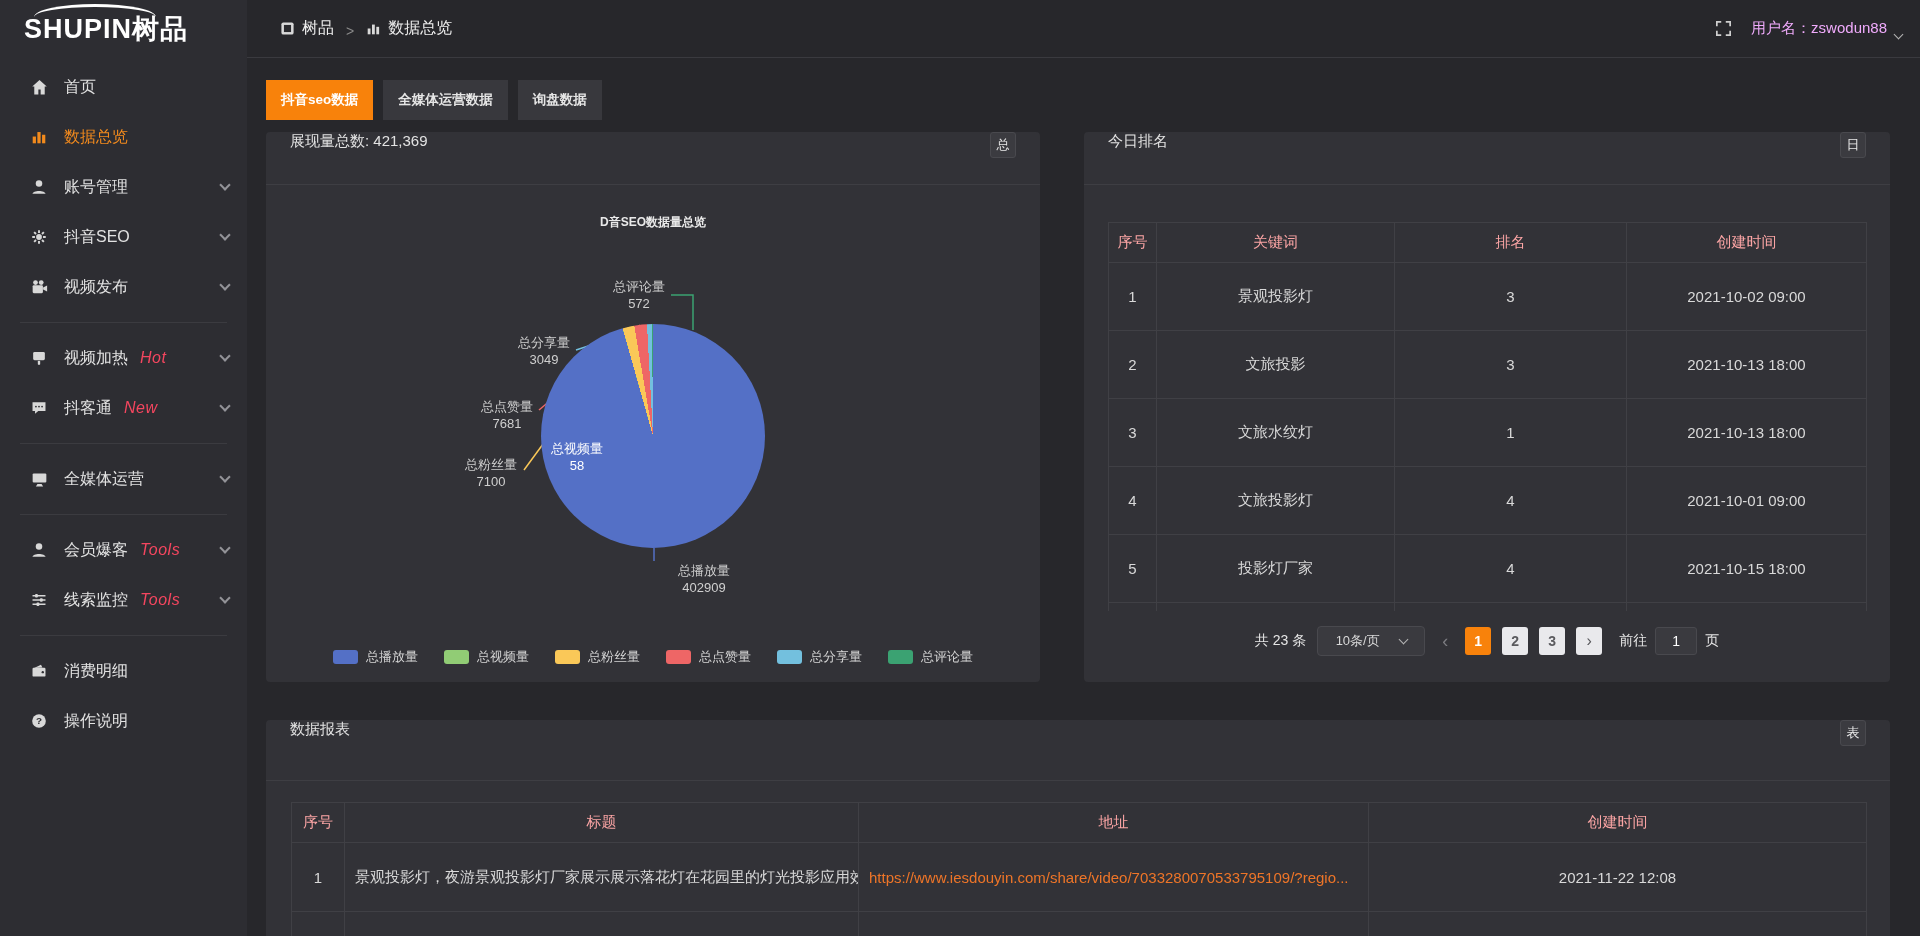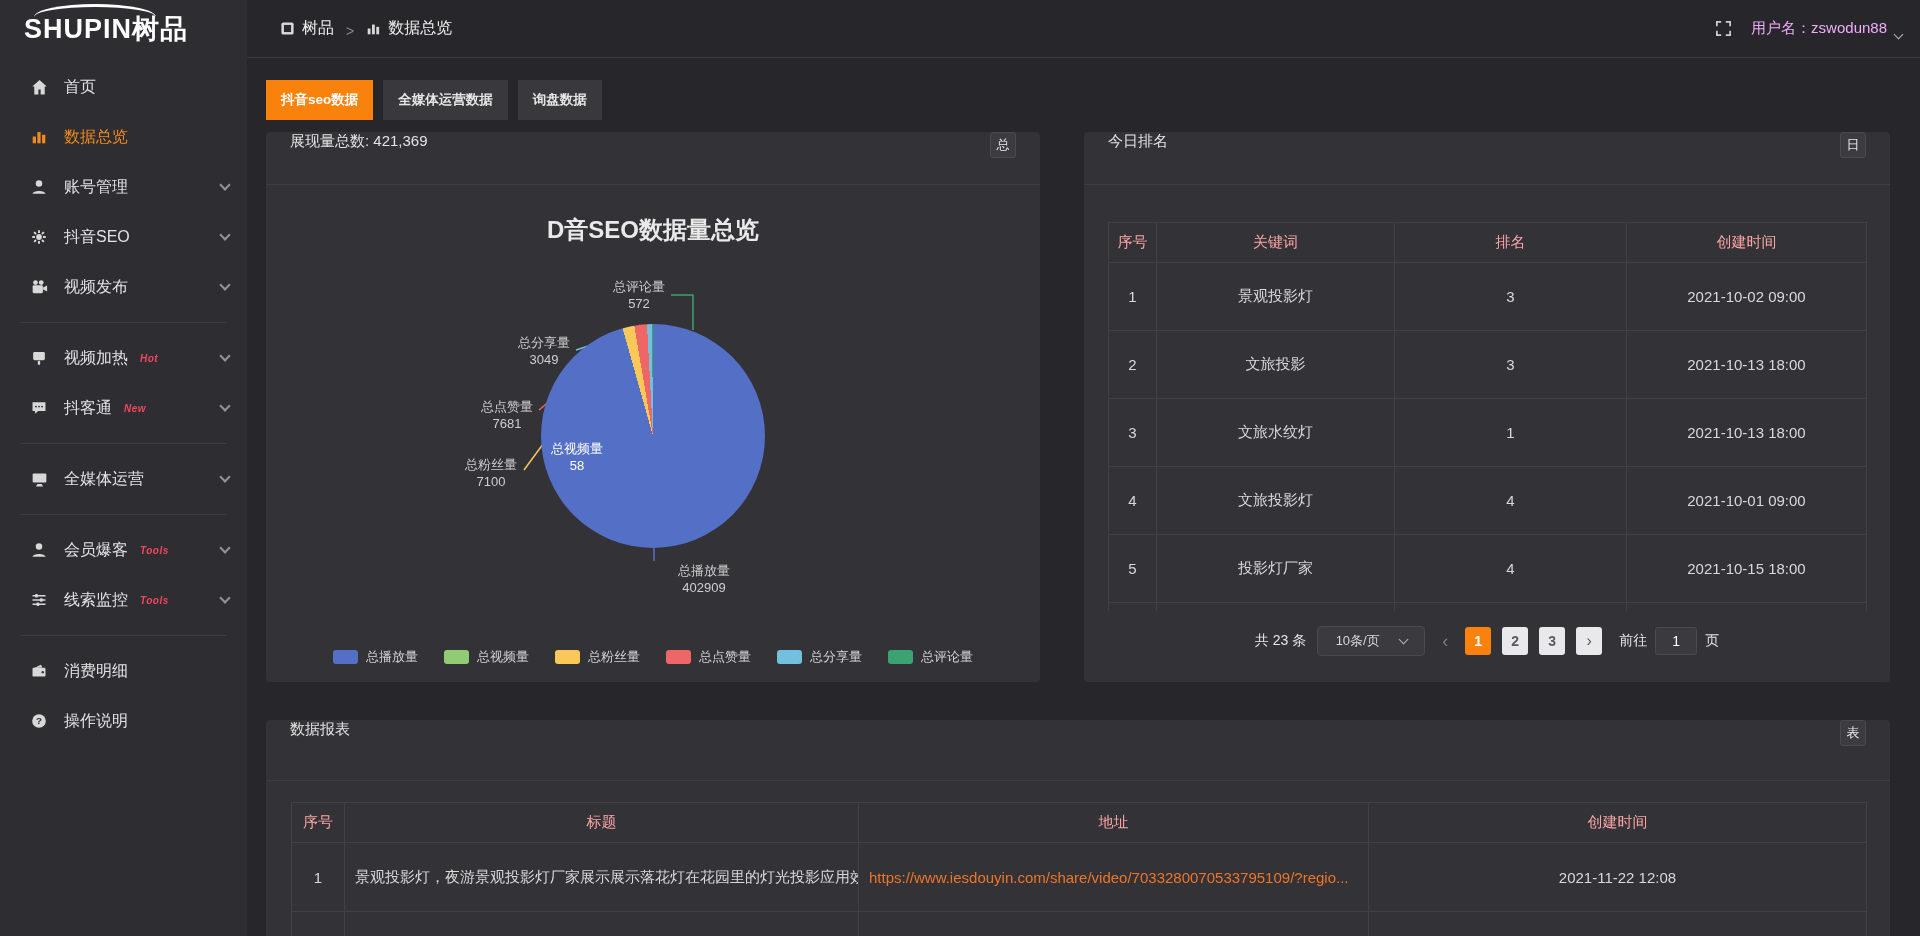--- a/index.html
+++ b/index.html
@@ -58,7 +58,7 @@
         font-size:13px;display:flex;align-items:center;justify-content:center;cursor:pointer}
 
   
-  .ctitle{position:absolute;top:82px;left:0;width:100%;text-align:center;font-size:24px;font-weight:bold;color:#e9e9e9}
+  .ctitle{position:absolute;top:82px;left:0;width:100%;text-align:center;font-size:12px;font-weight:bold;color:#e9e9e9}
   #pie{position:absolute;left:275px;top:192px;width:224px;height:224px;border-radius:50%}
   .llines{position:absolute;left:0;top:0}
   .plabel{position:absolute;font-size:13px;color:#cfcfcf;text-align:center;line-height:17px}

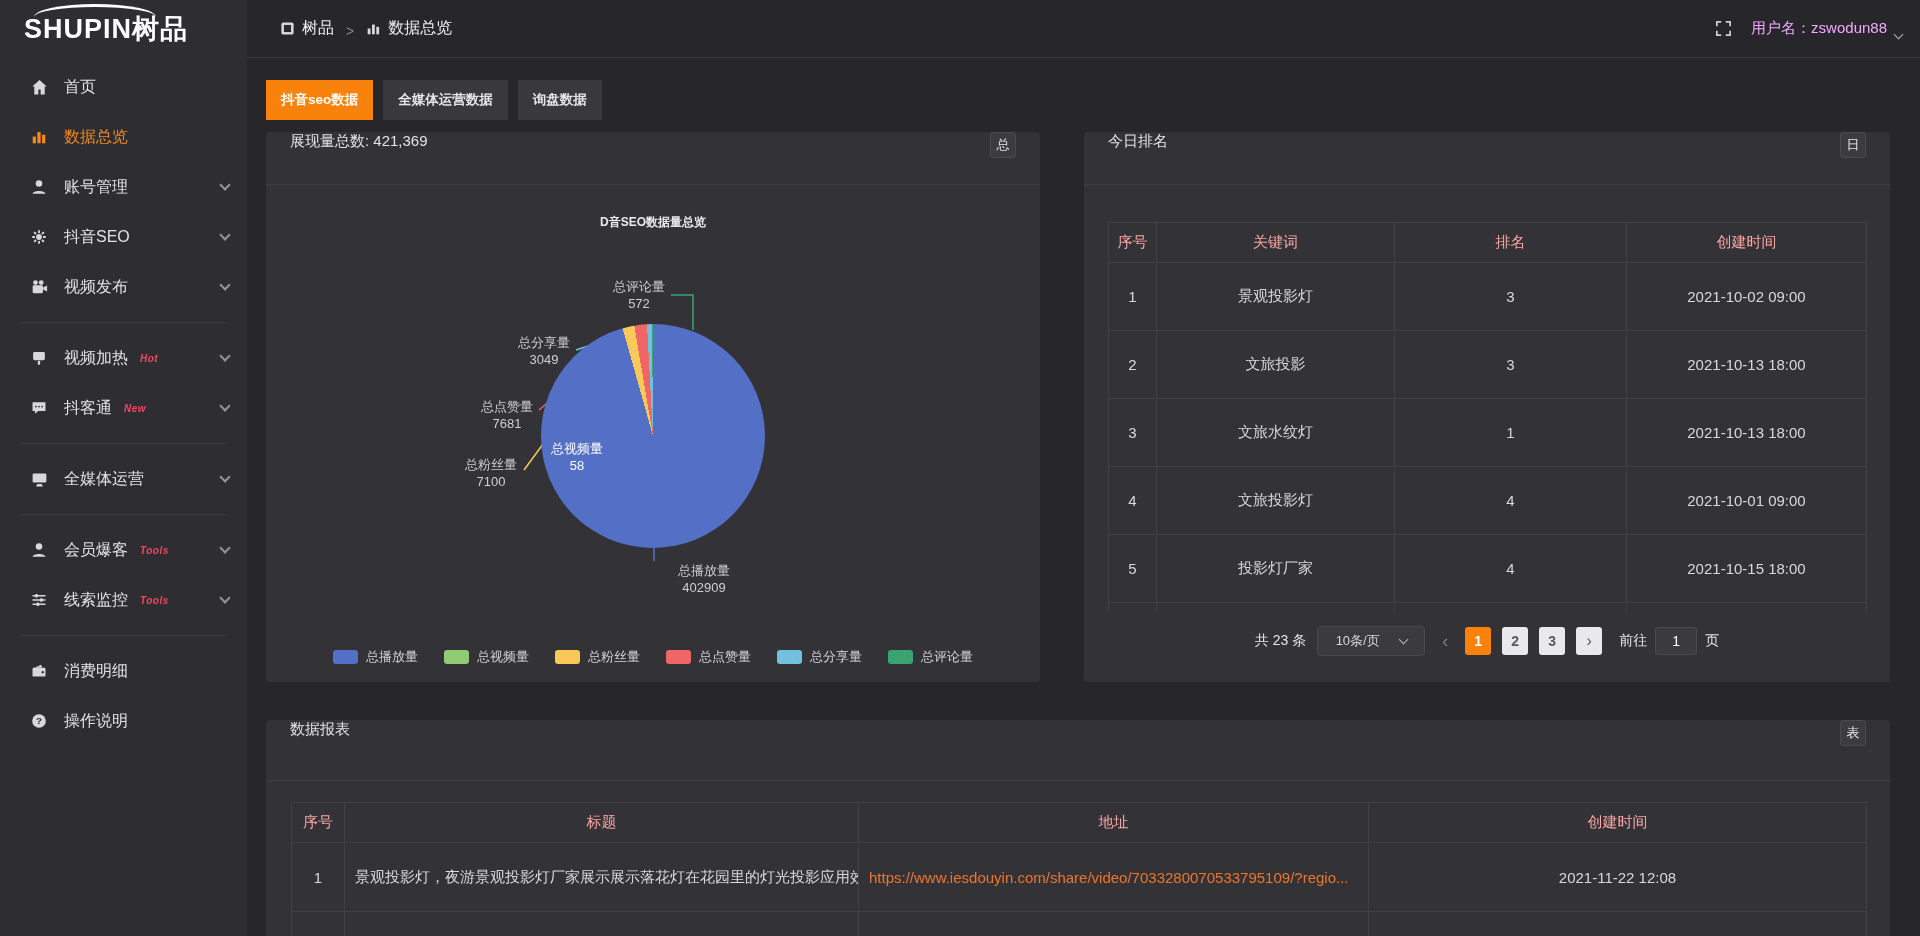--- a/index.html
+++ b/index.html
@@ -19,7 +19,7 @@
   .mi .ic{width:22px;margin-right:14px;display:flex;align-items:center;justify-content:center;color:#d8d8d8}
   .mi.active{color:#f28a1d}
   .mi.active .ic{color:#f28a1d}
-  .badge{font-style:italic;font-weight:bold;font-size:10px;margin-left:12px;letter-spacing:.5px}
+  .badge{font-style:italic;font-weight:normal;font-size:16px;margin-left:12px;letter-spacing:.5px}
   .badge.red{color:#f4465f}
   .badge.gold{color:#eeb13a}
   .chev{margin-left:auto;width:8px;height:8px;border-right:2px solid #939398;border-bottom:2px solid #939398;

